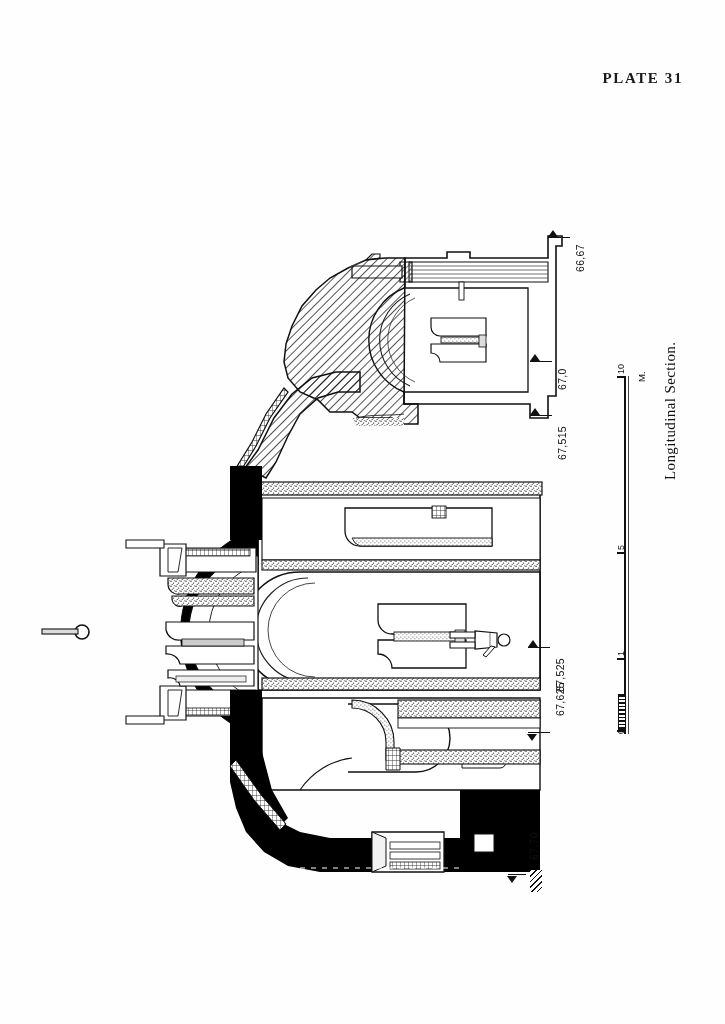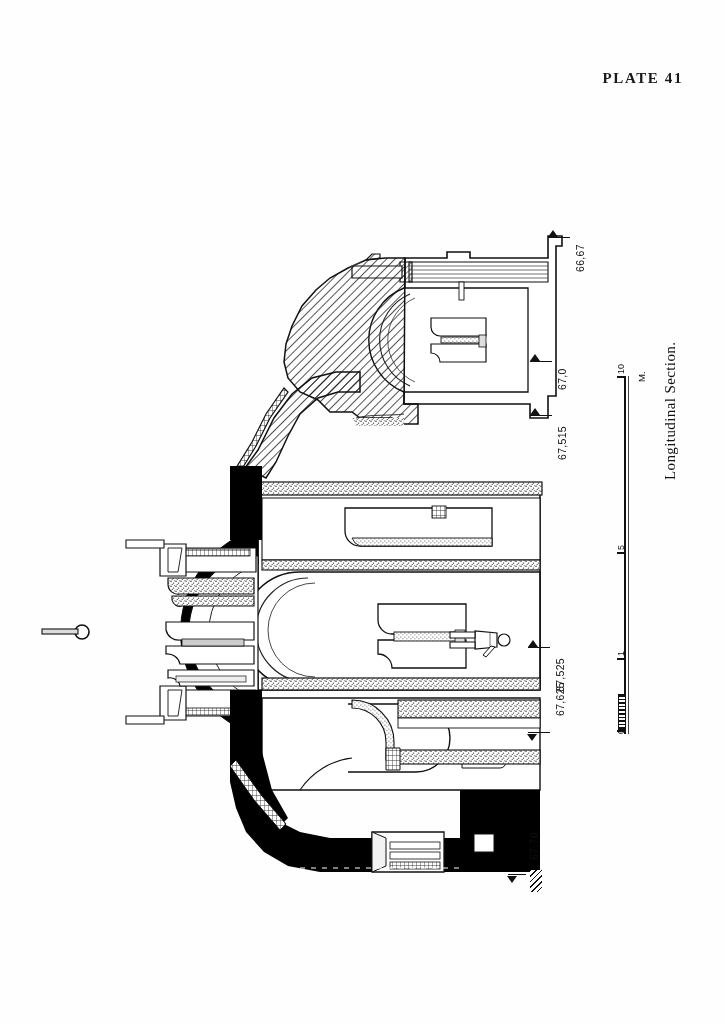--- a/index.html
+++ b/index.html
@@ -62,7 +62,7 @@
 
 <div class="page">
 
-  <div id="plate-number">PLATE 41</div>
+  <div id="plate-number">PLATE 31</div>
 
   <div id="caption">Longitudinal Section.</div>
 

